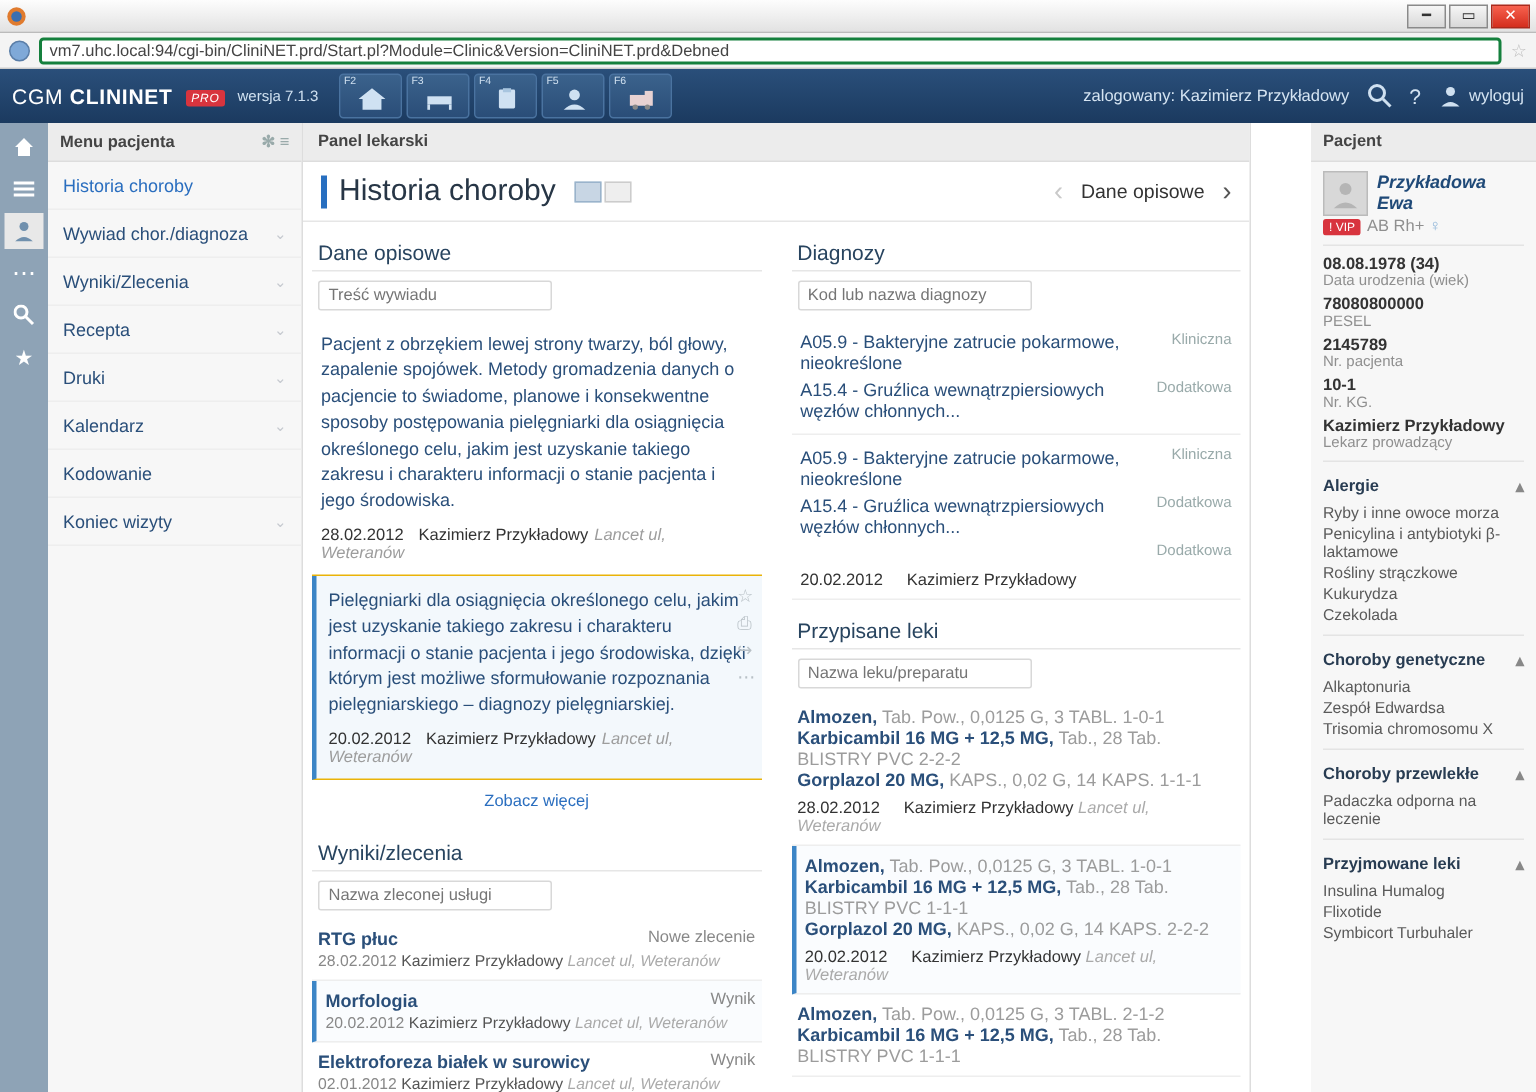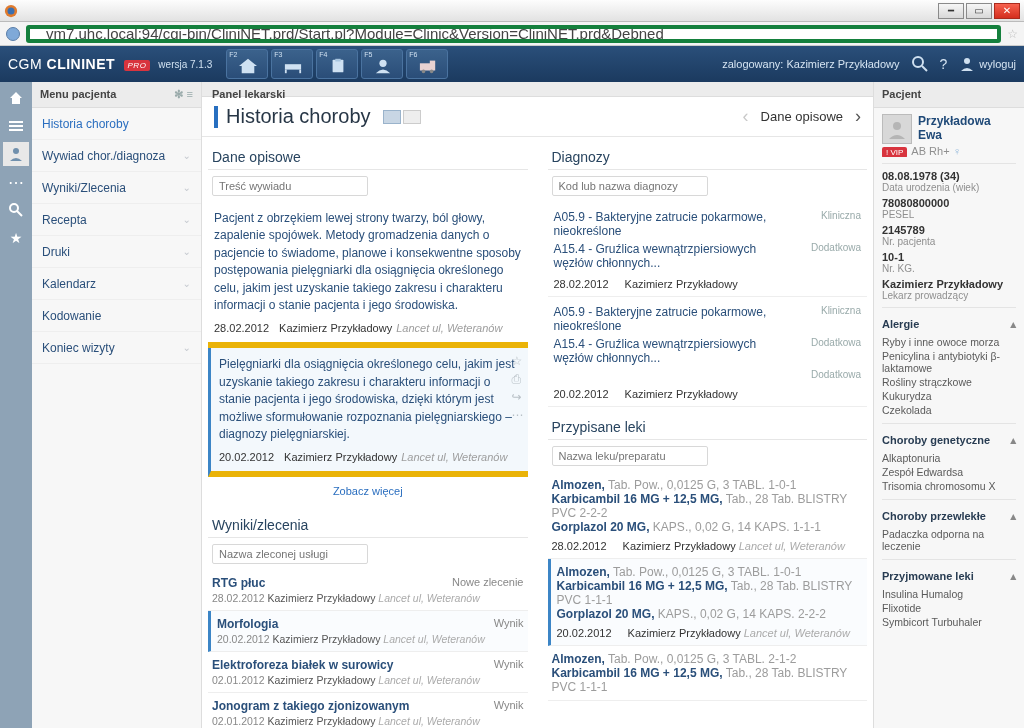--- a/index.html
+++ b/index.html
@@ -15,7 +15,7 @@
 
 .urlbar { height:24px; background:#f4f4f4; border-bottom:1px solid #ccc; display:flex; align-items:center; padding:2px 6px; gap:6px;}
 .urlbar .globe { width:14px; height:14px; border-radius:50%; background:#7fa9d8; border:1px solid #5a7ea8; }
-.urlbar .url { flex:1; height:18px; border:4px solid #15803d; background:#fff; border-radius:3px; font-size:15px; padding:2px 16px; color:#444;}
+.urlbar .url { flex:1; height:18px; border:2px solid #15803d; background:#fff; border-radius:3px; font-size:11px; padding:2px 5px; color:#444;}
 
 .apptop { height:36px; background:linear-gradient(#2a4f7a,#1b3a5f); display:flex; align-items:center; color:#fff; padding:0 8px; }
 .brand { font-size:14px; letter-spacing:.5px; }

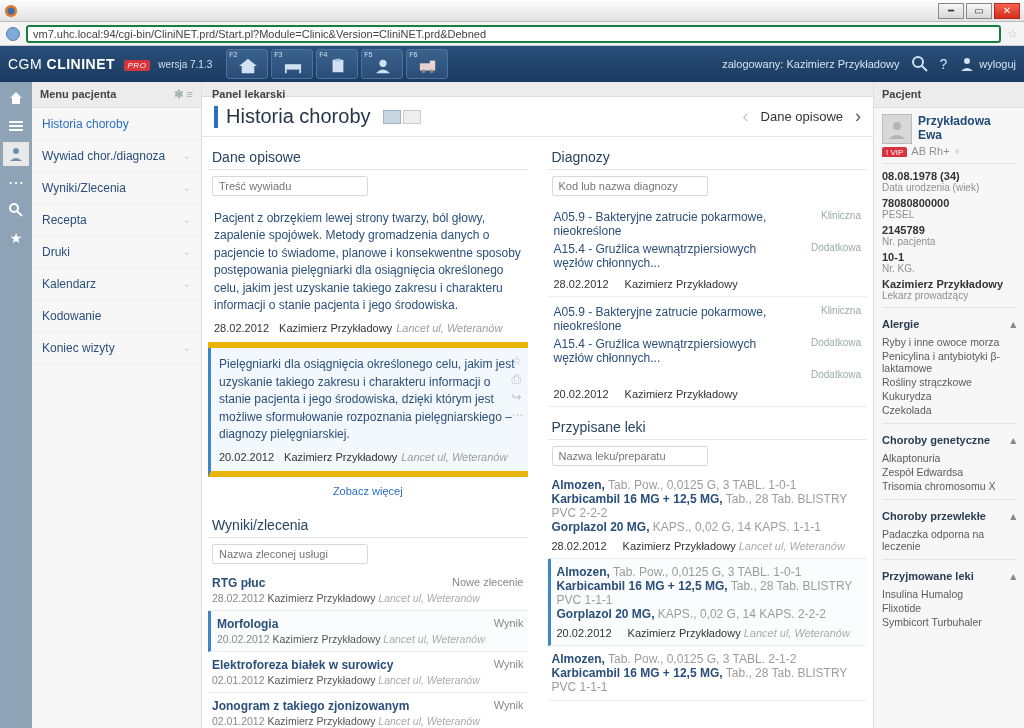--- a/index.html
+++ b/index.html
@@ -35,7 +35,7 @@
 .railbtn.sel { background:#e8e8e8; color:#7090ad;}
 
 .sidebar { width:170px; background:#f7f7f7; border-right:1px solid #ddd;}
-.menuhdr { height:26px; background:#ececec; border-bottom:1px solid #ddd; font-size:11px; font-weight:bold; color:#444; padding:6px 8px; display:flex; }
+.menuhdr { height:26px; background:#ececec; border-bottom:1px solid #ddd; font-size:11px; font-weight:bold; color:#444; padding:6px 8px; display:flex; align-items:center;}
 .menuhdr .gear { margin-left:auto; color:#9aa;}
 .mitem { height:32px; display:flex; align-items:center; padding:0 10px; font-size:12px; color:#2a4f7a; border-bottom:1px solid #eee; cursor:pointer;}
 .mitem.active { color:#2a6ebf; font-weight:500;}

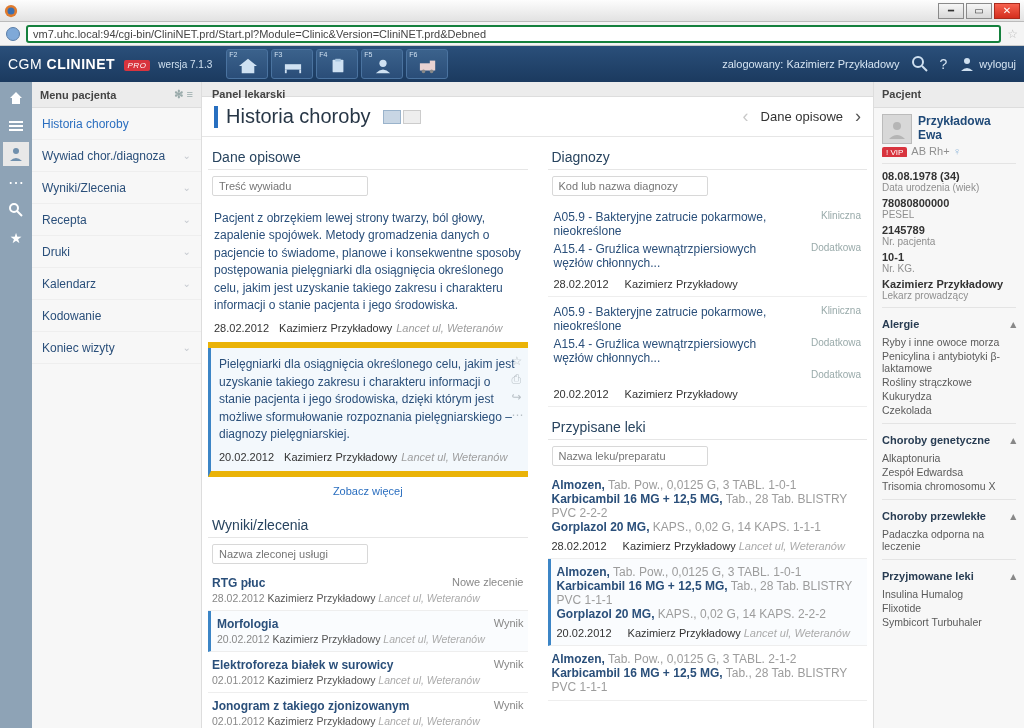--- a/index.html
+++ b/index.html
@@ -42,7 +42,7 @@
 .mitem .chev { margin-left:auto; color:#c5c9cf; font-size:10px;}
 
 .center { flex:1; display:flex; flex-direction:column; overflow:hidden; background:#fff; border-right:1px solid #ddd;}
-.panelhdr { height:15px; background:#ececec; border-bottom:1px solid #ddd; font-size:11px; font-weight:bold; padding:6px 10px; color:#444;}
+.panelhdr { height:26px; background:#ececec; border-bottom:1px solid #ddd; font-size:11px; font-weight:bold; padding:6px 10px; color:#444;}
 .pagehead { display:flex; align-items:center; padding:8px 12px; border-bottom:1px solid #e6e6e6;}
 .pagehead .bar { width:4px; height:22px; background:#286fc0; margin-right:8px;}
 .pagehead h1 { font-size:20px; color:#273646; font-weight:normal;}

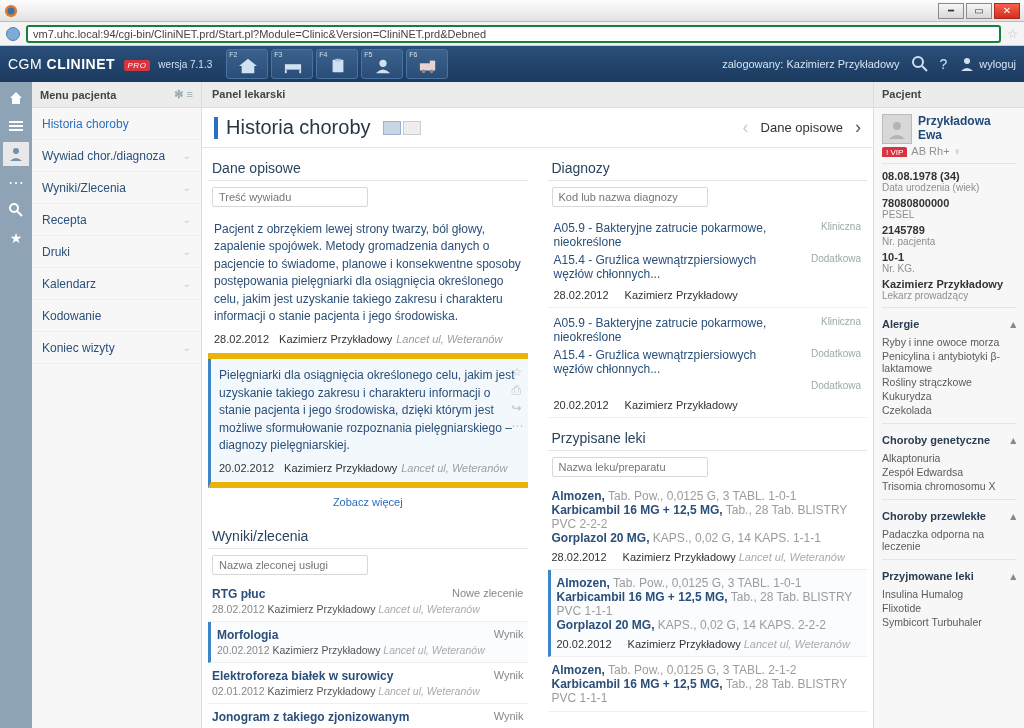--- a/index.html
+++ b/index.html
@@ -85,7 +85,7 @@
 .medgroup.sel { border-left:3px solid #3c85c6; padding-left:6px; background:#fafcfe;}
 .medgroup .meta{ margin-top:6px; font-size:11px;}
 
-.patient { width:150px; background:#f7f7f7; }
+.patient { width:150px; background:#f7f7f7;margin-left:40px; }
 .phd { height:26px; background:#ececec; border-bottom:1px solid #ddd; font-size:11px; font-weight:bold; padding:6px 8px; color:#444;}
 .pbody { padding:6px 8px; font-size:11px; color:#333;}
 .avatar { width:30px; height:30px; background:#d8d8d8; border:1px solid #bbb; float:left; margin-right:6px; display:flex; align-items:center; justify-content:center;}

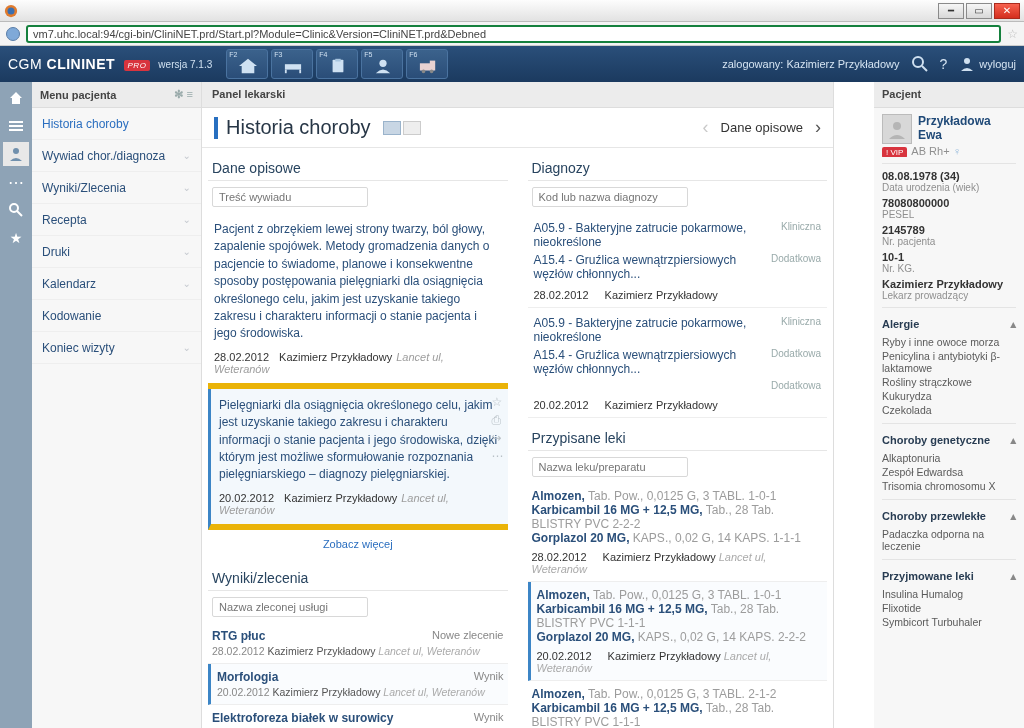--- a/index.html
+++ b/index.html
@@ -89,7 +89,7 @@
 .phd { height:26px; background:#ececec; border-bottom:1px solid #ddd; font-size:11px; font-weight:bold; padding:6px 8px; color:#444;}
 .pbody { padding:6px 8px; font-size:11px; color:#333;}
 .avatar { width:30px; height:30px; background:#d8d8d8; border:1px solid #bbb; float:left; margin-right:6px; display:flex; align-items:center; justify-content:center;}
-.pname { font-size:12px; color:#204a78; font-weight:bold; }
+.pname { font-size:12px; color:#204a78; font-weight:bold;font-style:italic; }
 .vip { background:#d8343e; color:#fff; font-size:8px; padding:1px 4px; border-radius:2px; margin-right:4px;}
 .sub { color:#8f8f8f; font-size:10px;}
 .pdiv { border-top:1px solid #e4e4e4; margin:6px 0;}

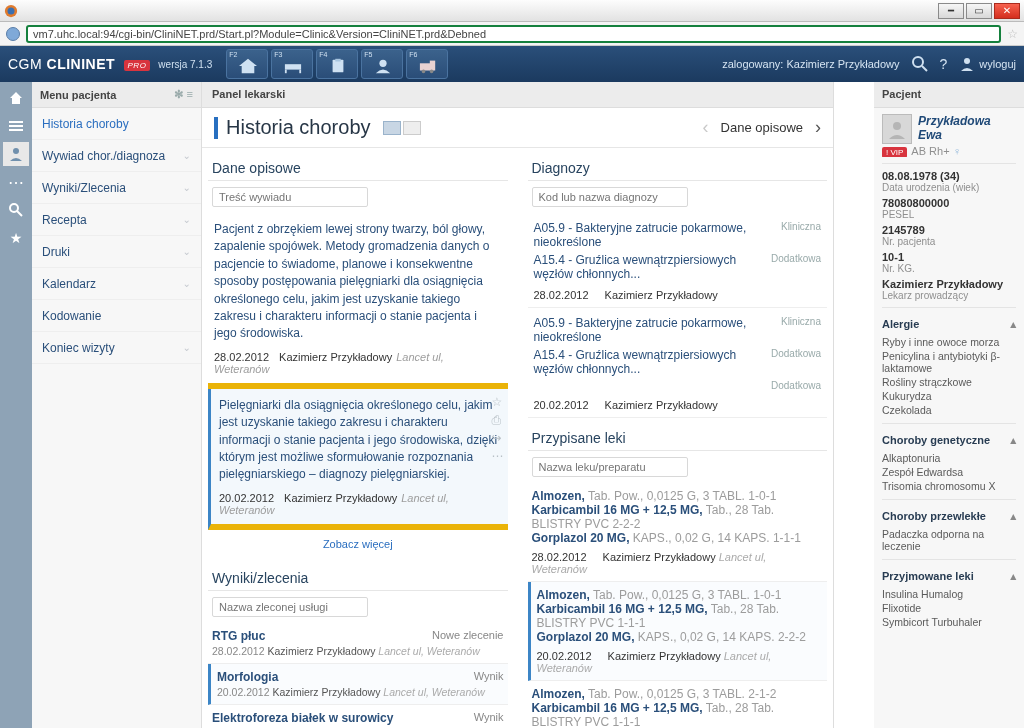--- a/index.html
+++ b/index.html
@@ -58,7 +58,7 @@
 .cardtitle { font-size:14px; color:#28445f; padding:6px 4px 4px 4px; border-bottom:1px solid #e6e6e6; }
 .filter { margin:6px 4px; border:1px solid #d8d8d8; border-radius:2px; height:20px; padding:4px 6px; font-size:11px; color:#888; background:#fff;}
 
-.entry { padding:8px 6px; border-bottom:6px solid #eab308; position:relative;}
+.entry { padding:8px 6px; border-bottom:1px solid #eab308; position:relative;}
 .entry.sel { background:#f3f8fc; border-left:3px solid #3c85c6; padding-left:8px;}
 .entry .txt { font-size:12px; color:#2a4f7a; line-height:1.45;}
 .entry .meta { margin-top:8px; font-size:11px; color:#333;}

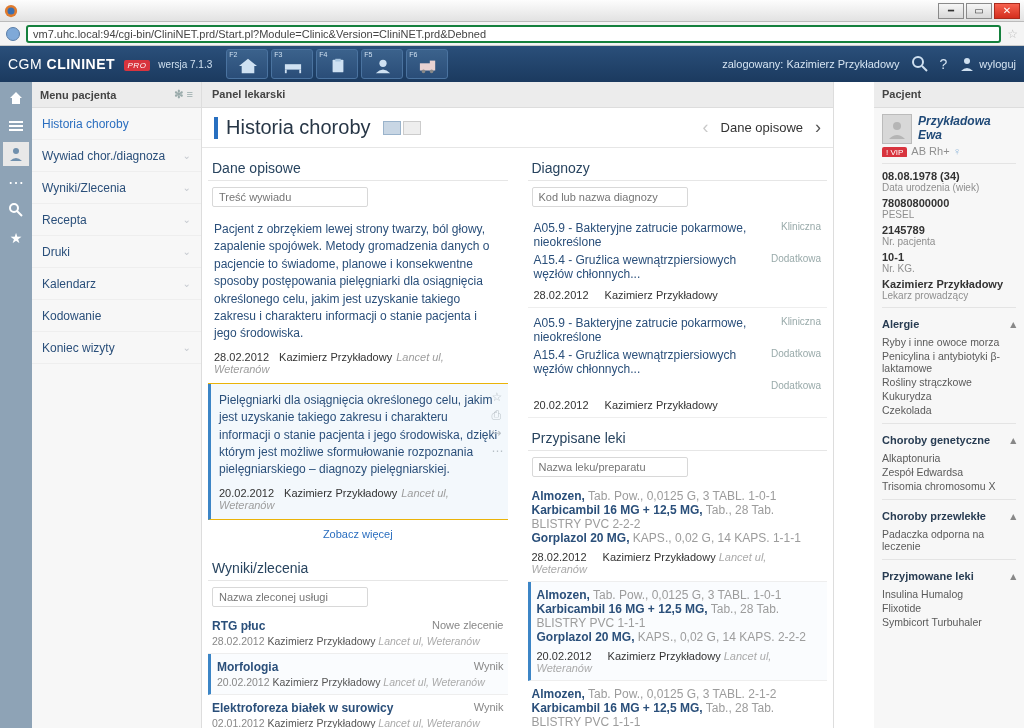--- a/index.html
+++ b/index.html
@@ -334,7 +334,6 @@
                     <span>A15.4 - Gruźlica wewnątrzpiersiowych węzłów chłonnych...</span>
                     <span class="tag">Dodatkowa</span>
                   </div>
-                  <div class="meta">28.02.2012<span class="aut" style="margin-left:16px">Kazimierz Przykładowy</span></div>
                 </div>
                 <div class="dxgroup">
                   <div class="dxline">

